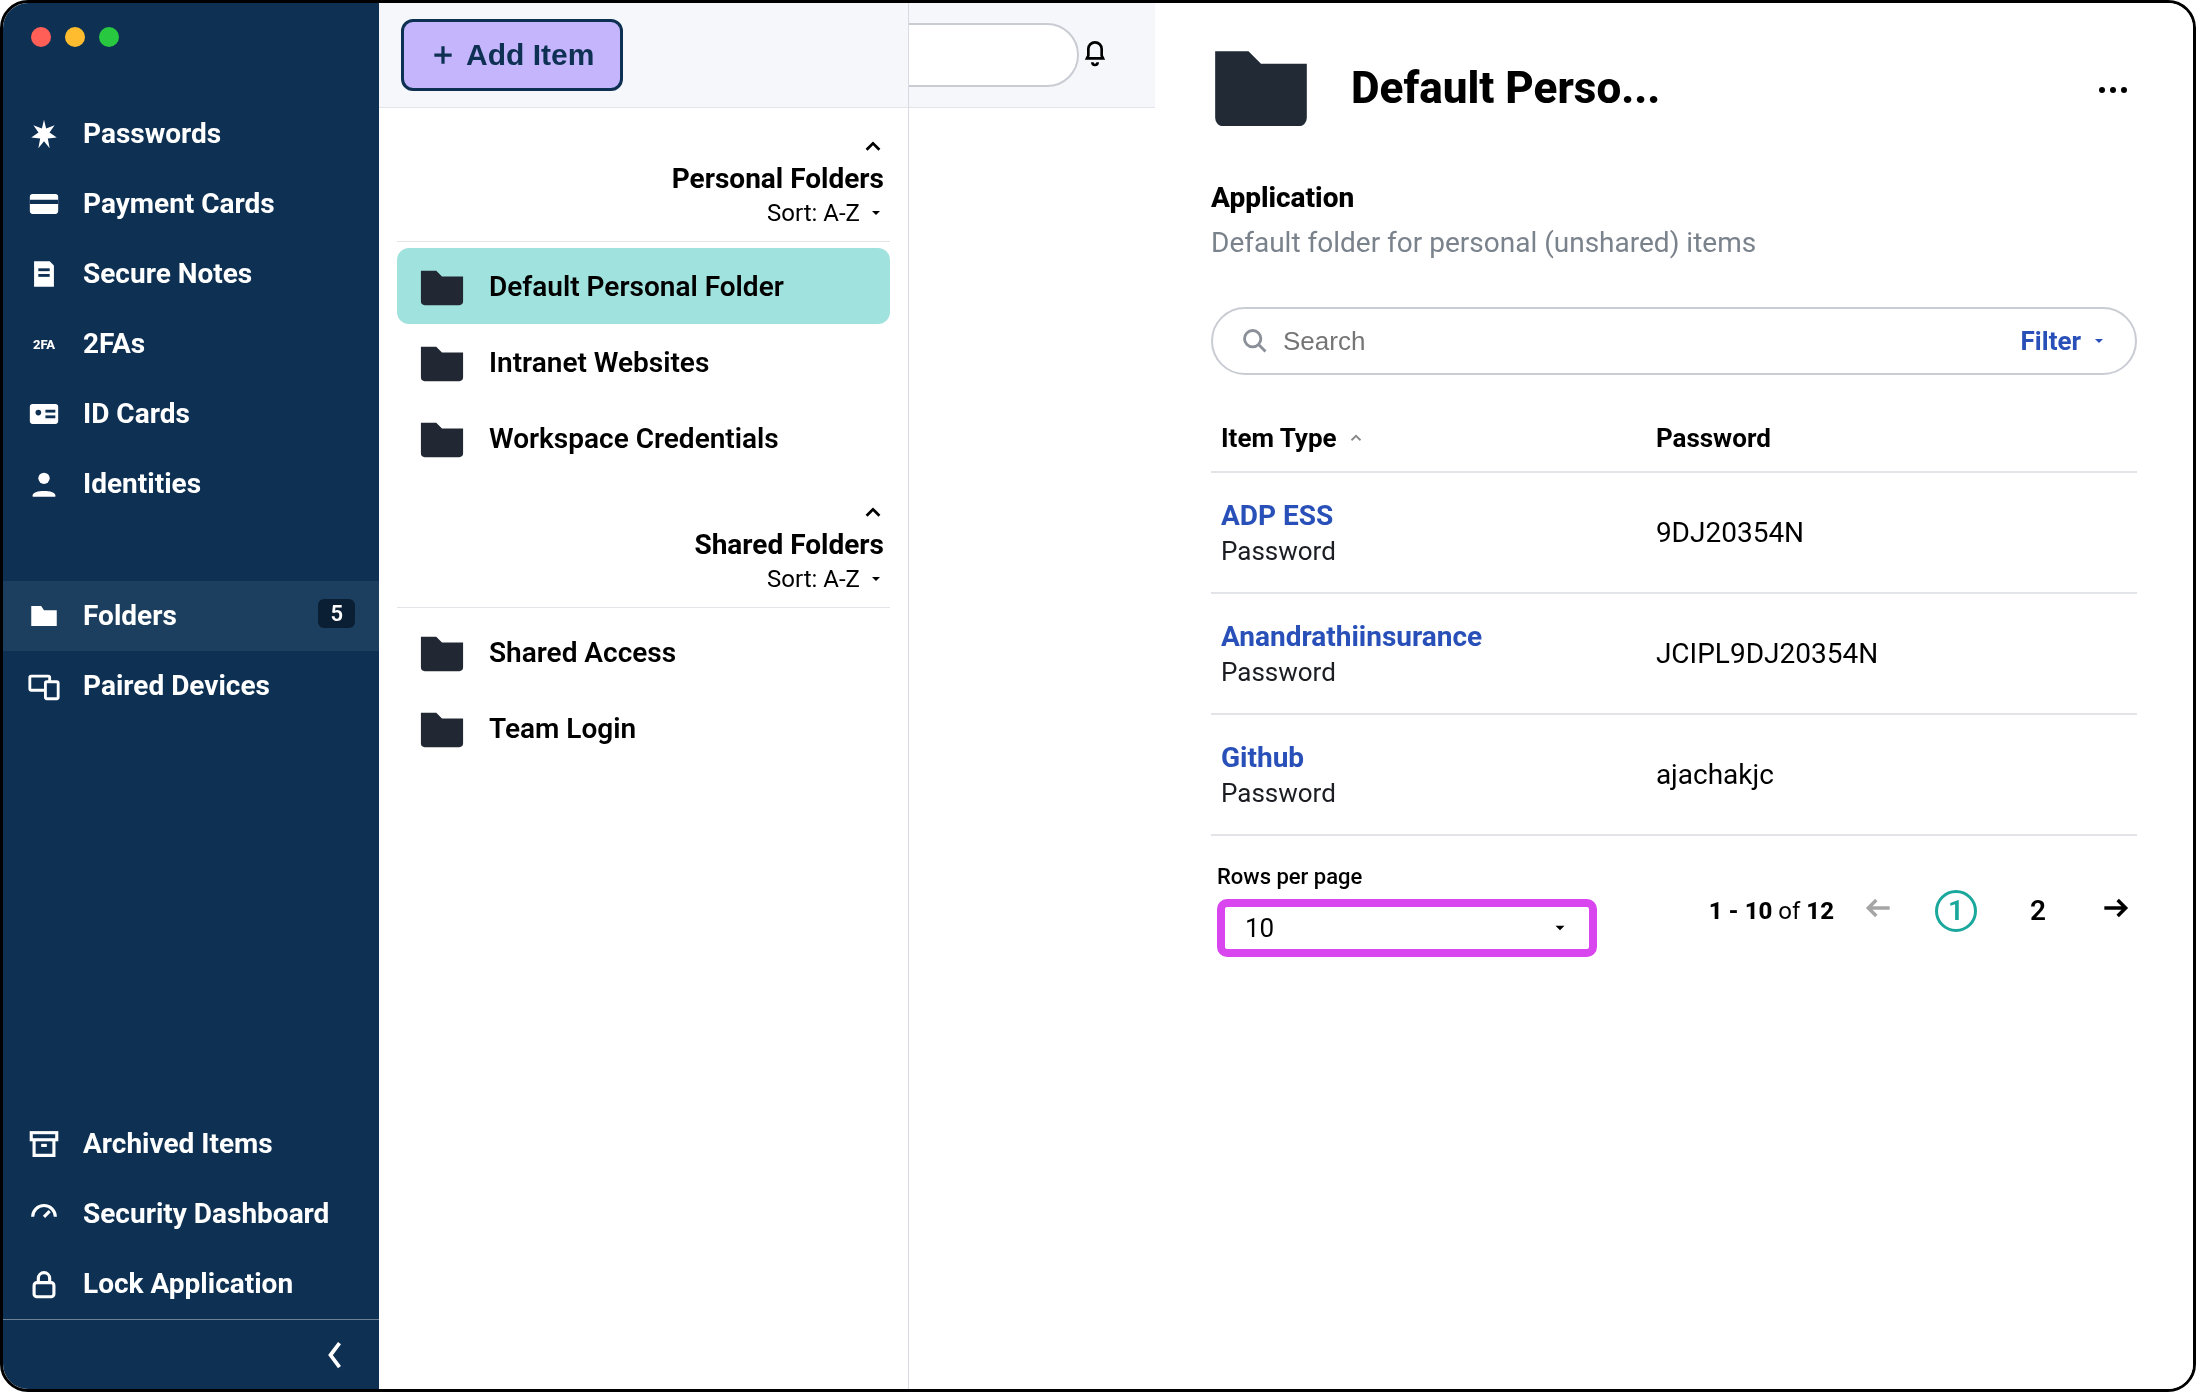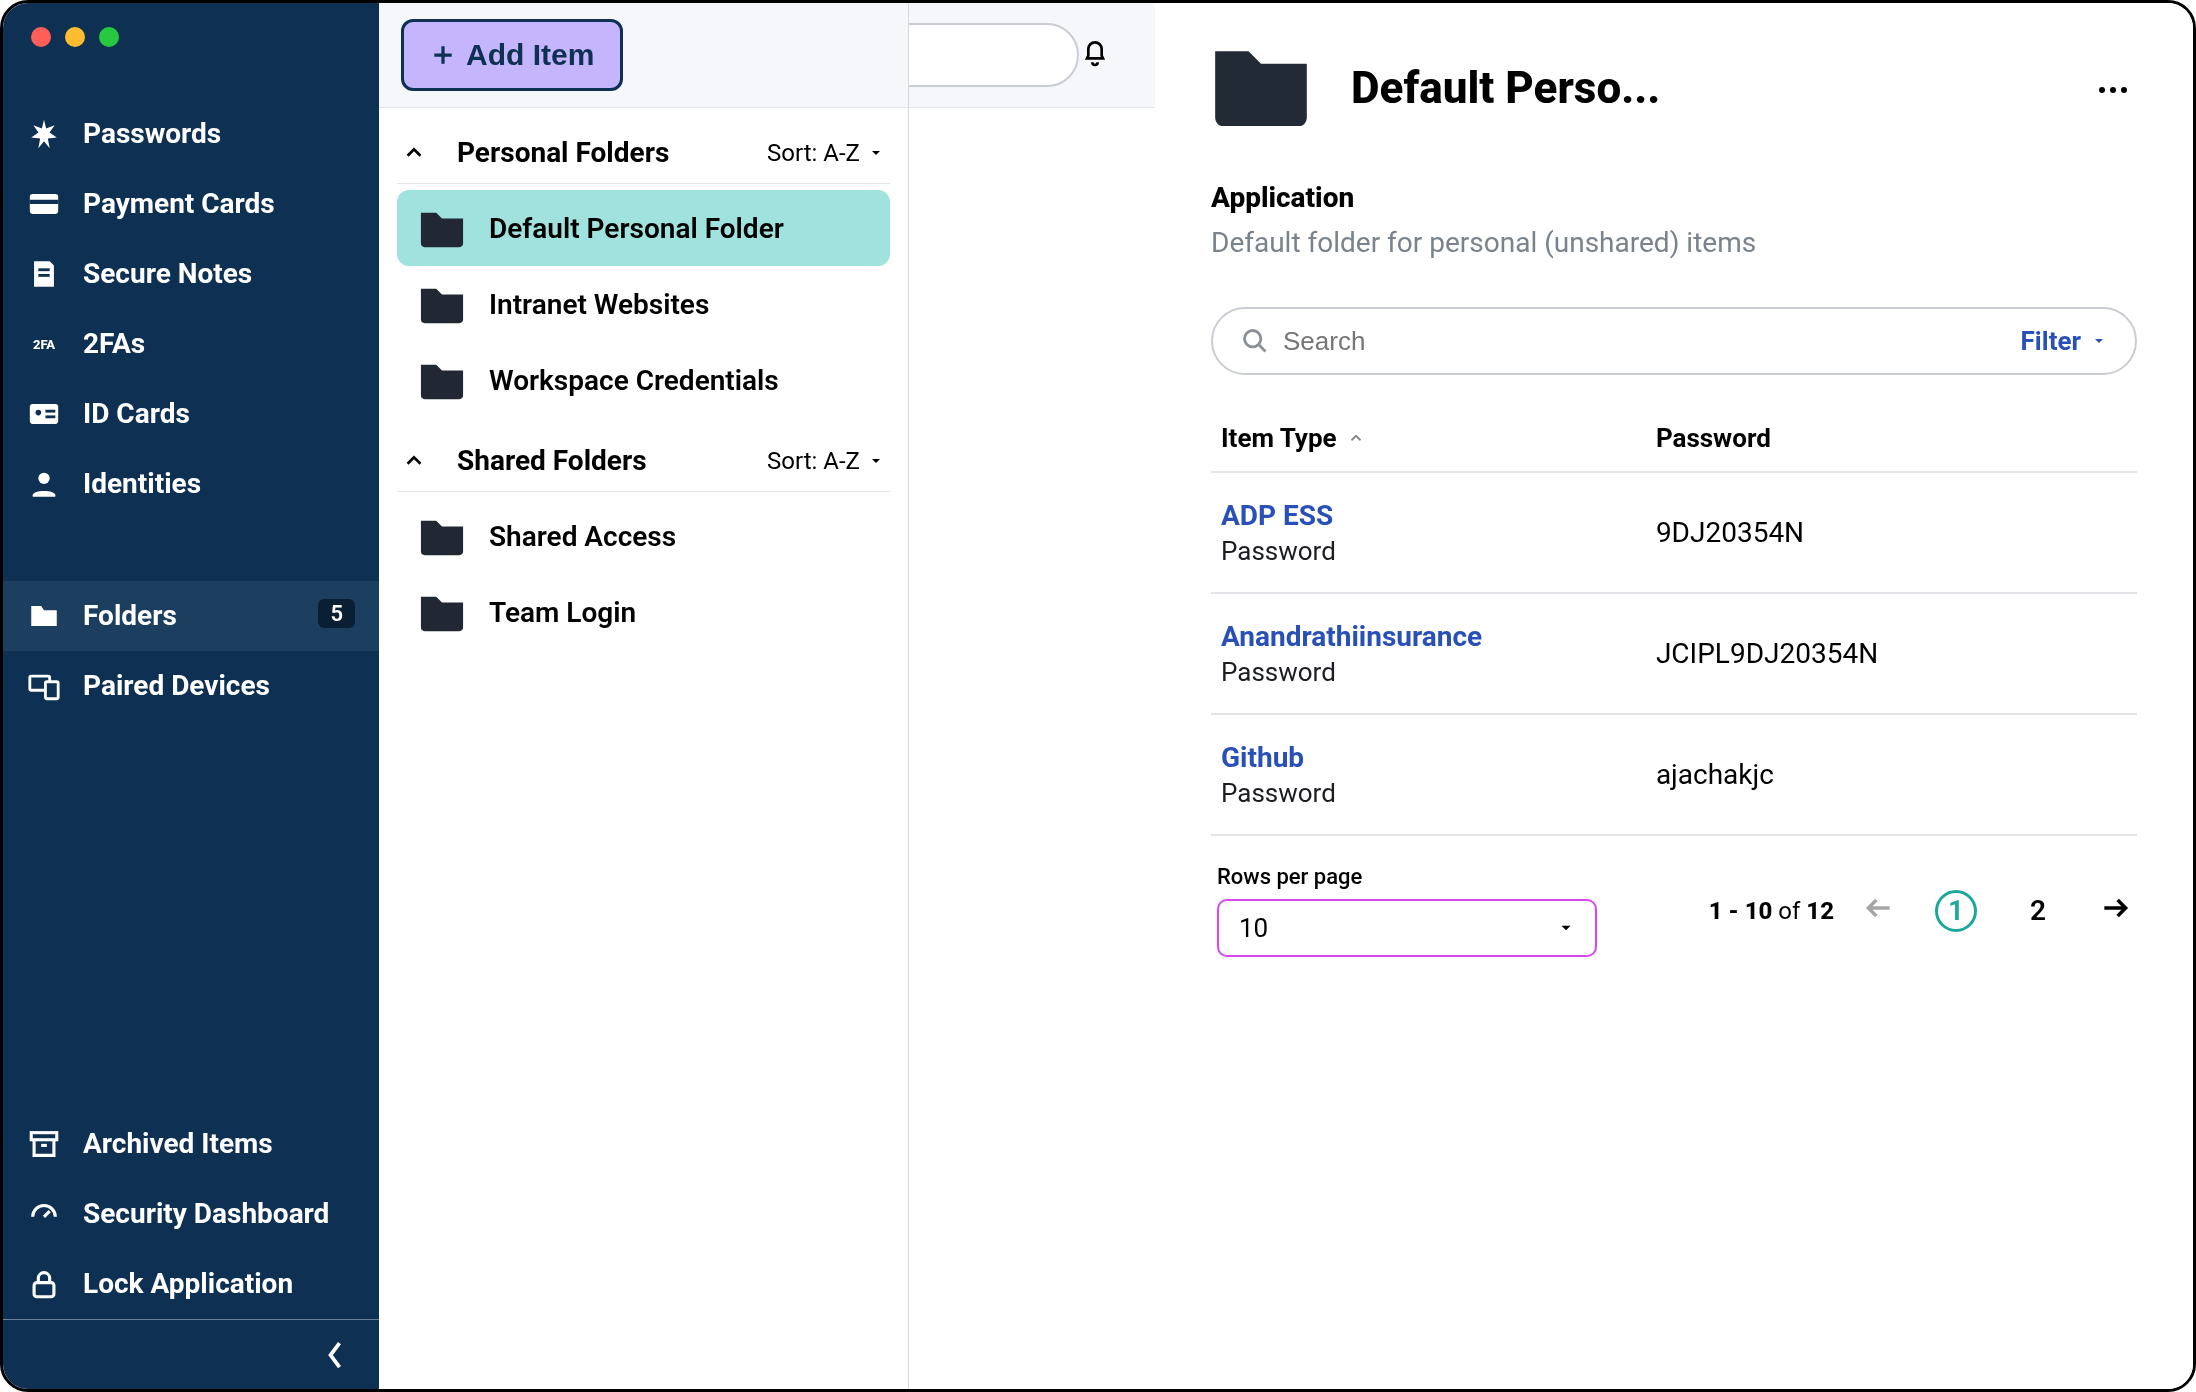--- a/index.html
+++ b/index.html
@@ -75,8 +75,9 @@
 
   .folders-body { padding: 12px 18px; overflow: auto; }
   .folders-header {
-    display: flex; align-items: center; gap: 32px; padding: 16px 6px 14px 6px;
+    display: flex; align-items: flex-end; gap: 4px; padding: 16px 6px 14px 6px;
     border-bottom: 1px solid var(--border-light);
+    flex-direction: column;
   }
   .folders-header .title { font-size: 28px; font-weight: 700; }
   .folders-header .sort { margin-left: auto; font-size: 24px; display: flex; align-items: center; gap: 8px; cursor: pointer; }

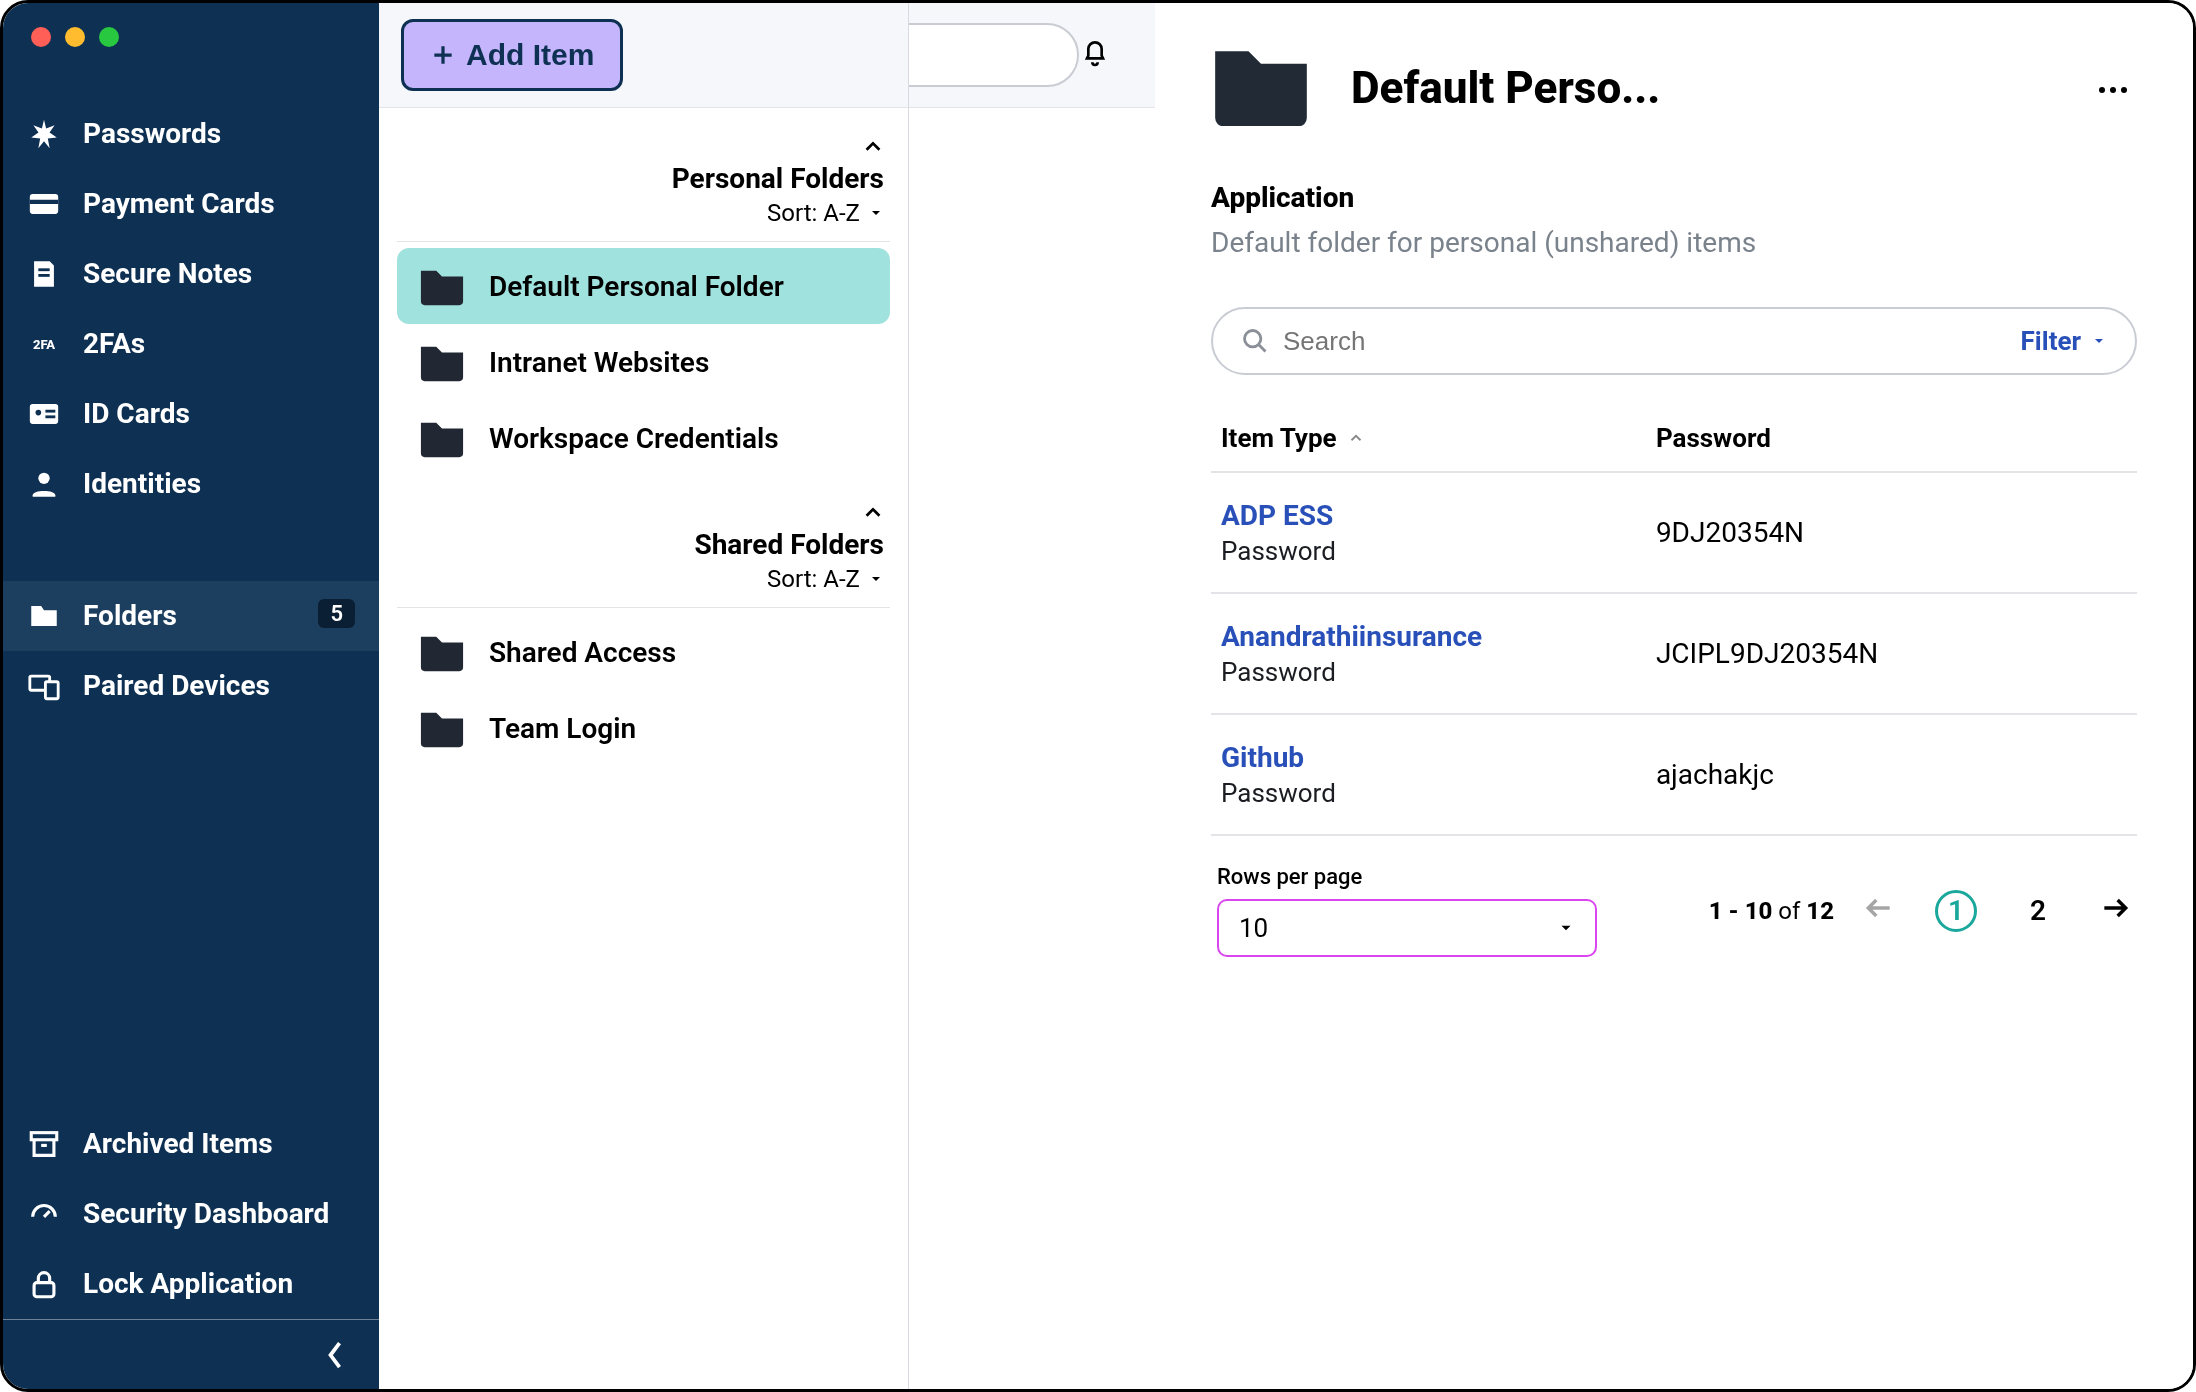--- a/index.html
+++ b/index.html
@@ -124,7 +124,7 @@
   .rpp { display: flex; flex-direction: column; gap: 10px; }
   .rpp-label { font-size: 22px; font-weight: 500; }
   .rpp-select {
-    width: 380px; height: 58px; border: 2px solid #d946ef; border-radius: 10px;
+    width: 380px; height: 58px; border: 8px solid #d946ef; border-radius: 10px;
     display: flex; align-items: center; justify-content: space-between; padding: 0 20px; font-size: 26px;
     cursor: pointer;
   }

